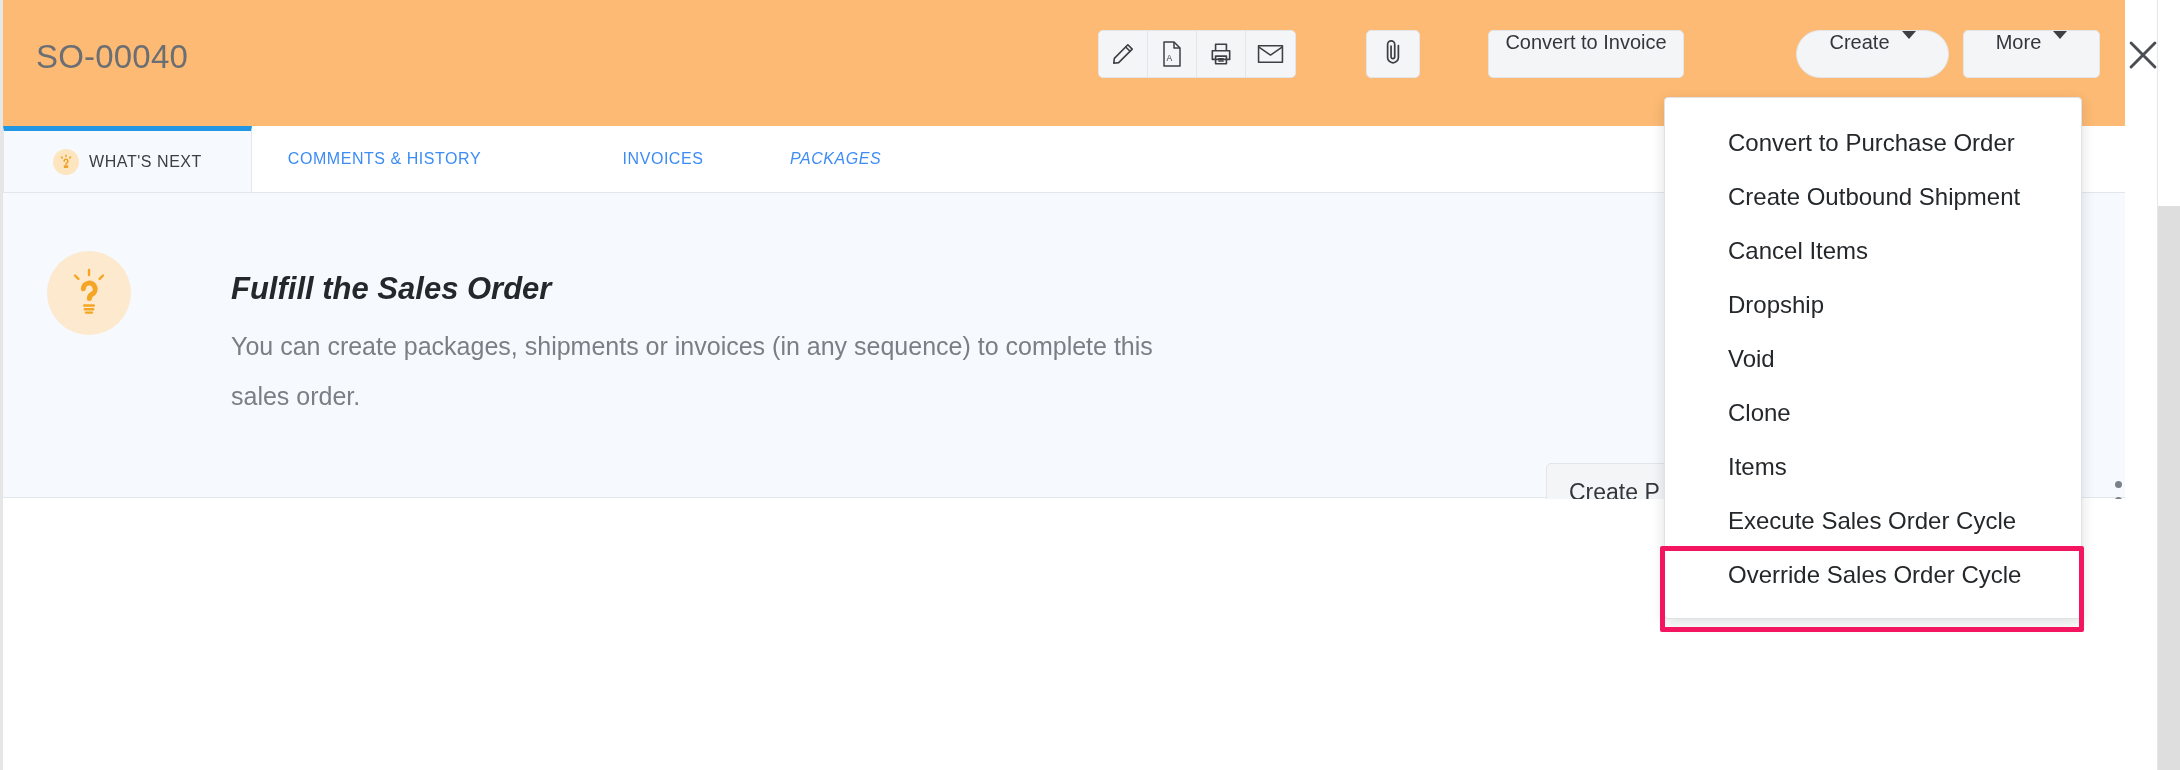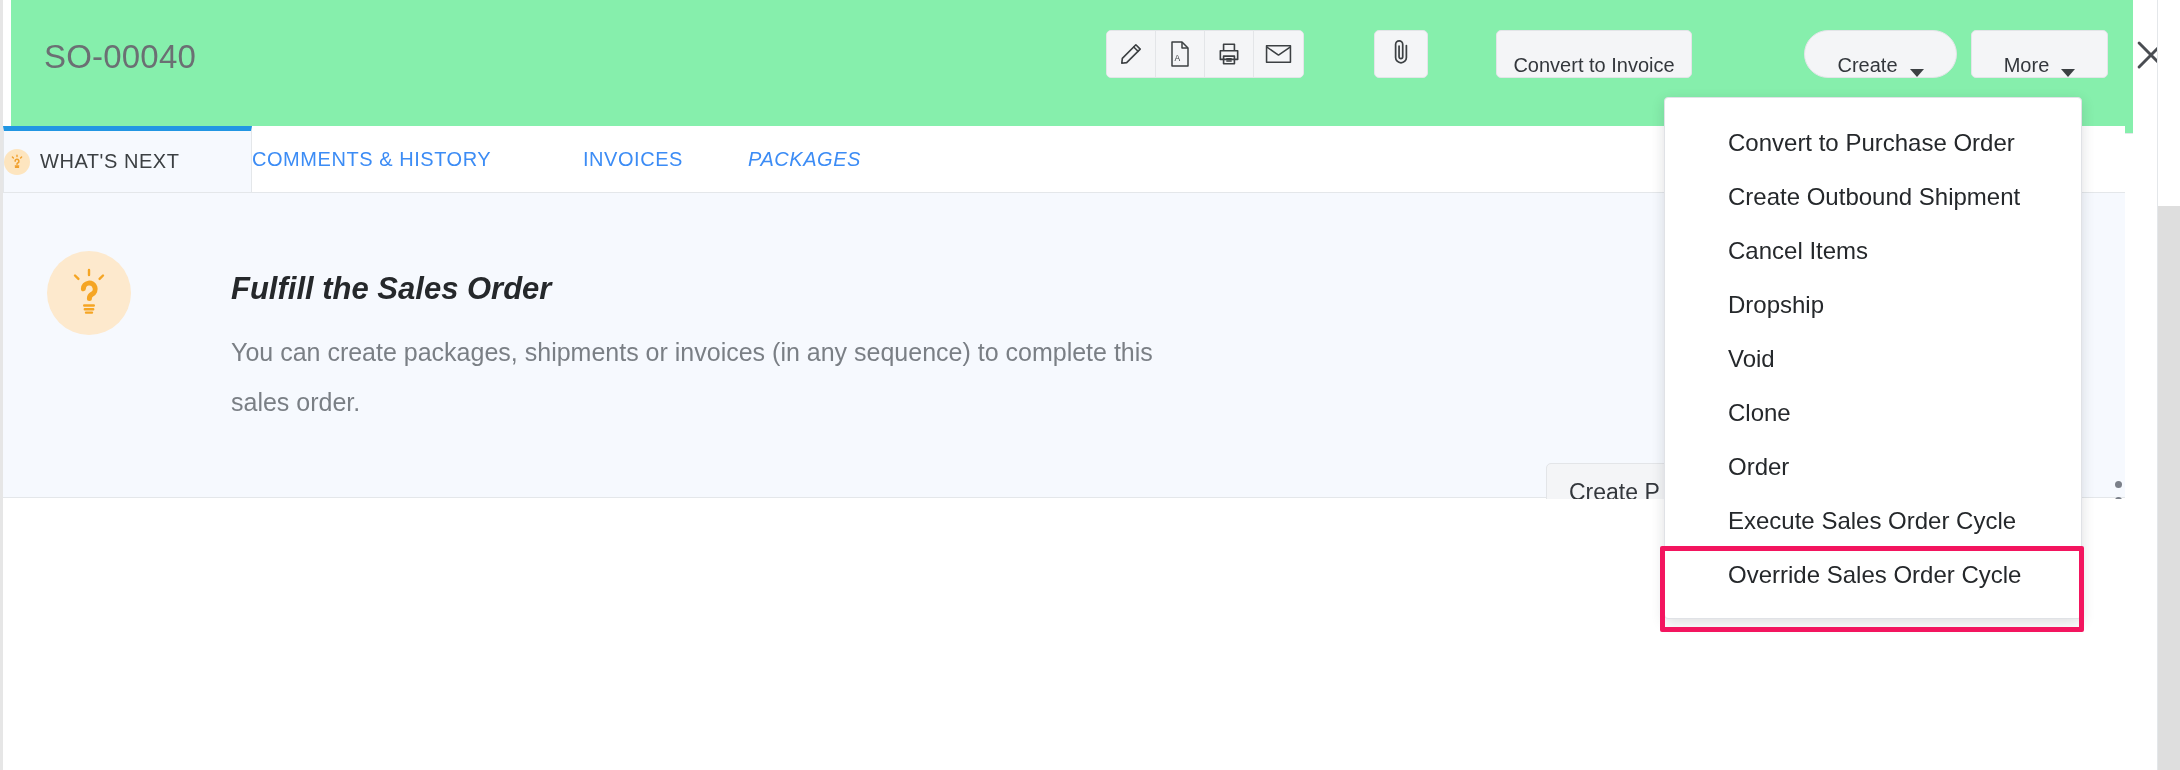--- a/index.html
+++ b/index.html
@@ -23,8 +23,8 @@
 
   
   .header {
-    position: absolute; left: 11px; top: 0; width: 2122px; height: 134px;
-    background: #86efac;
+    position: absolute; left: 3px; top: 0; width: 2122px; height: 134px;
+    background: #fdba74;
     border-bottom: 1px solid #e4e7ea;
   }
   .doc-title {

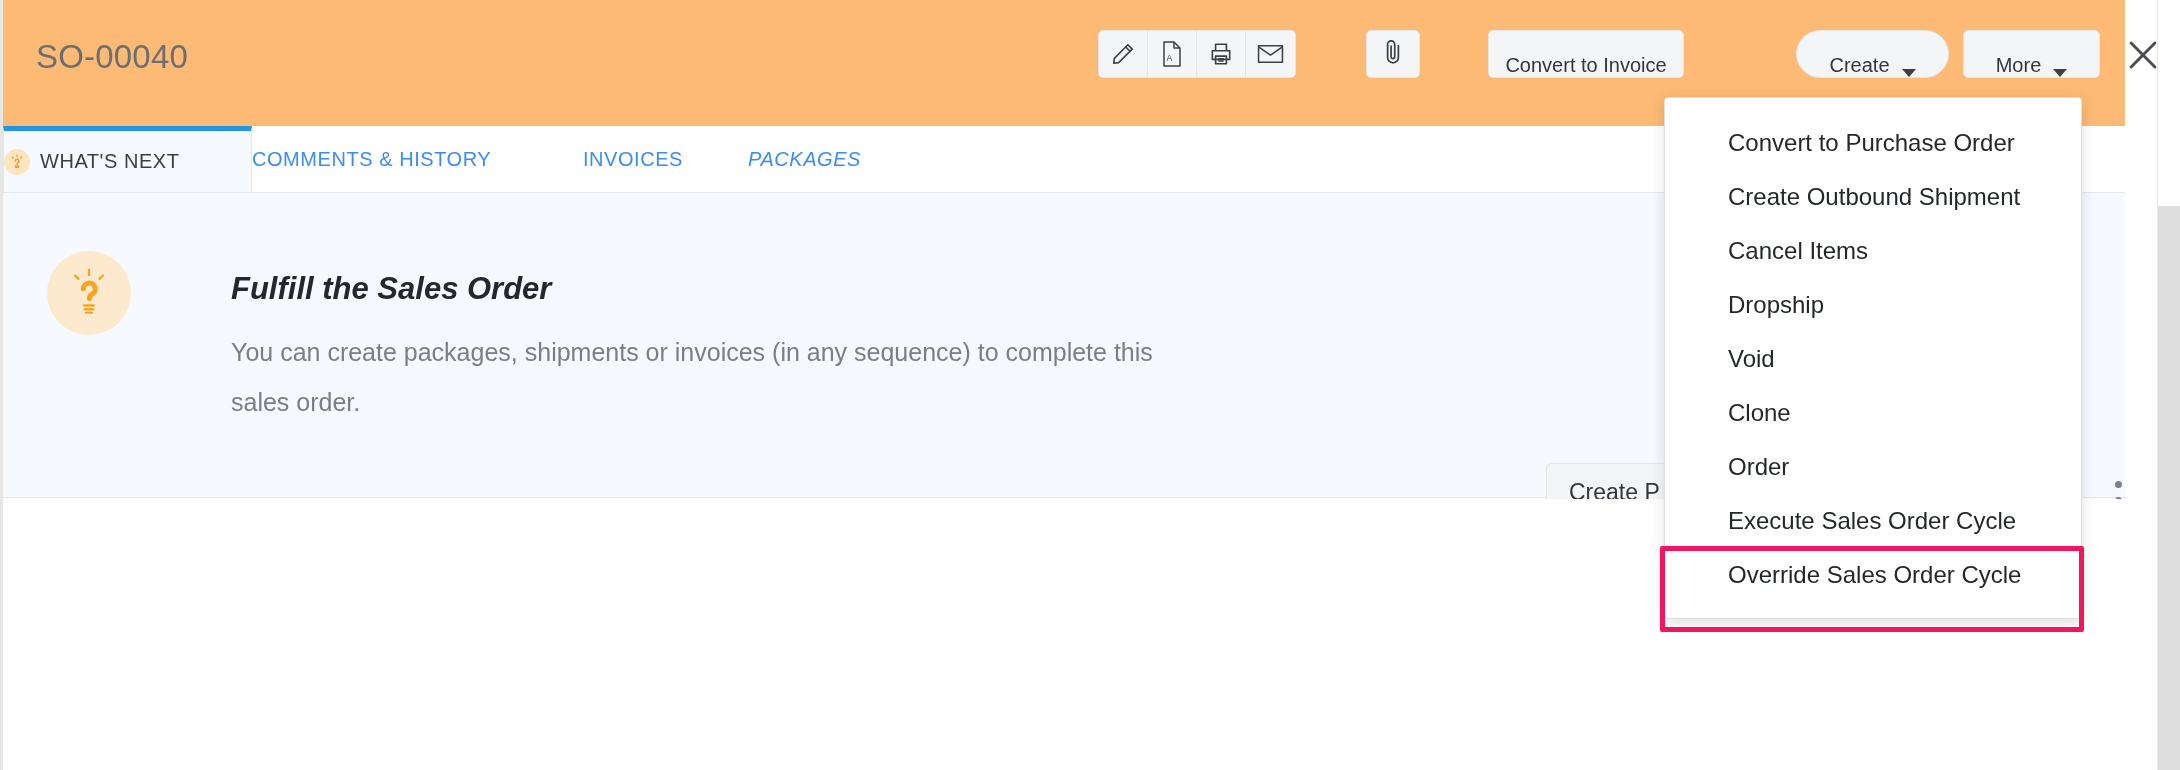--- a/index.html
+++ b/index.html
@@ -60,7 +60,7 @@
 
   .txt-btn {
     position: absolute; top: 30px; height: 48px;
-    display: flex; align-items: flex-end; justify-content: center;
+    display: flex; align-items: flex-start; justify-content: center;
     background: #f4f5f7; border: 1px solid #e3e5e8; border-radius: 5px;
     font-size: 20px; color: #33373c; cursor: pointer;
     padding: 0 20px; white-space: nowrap;

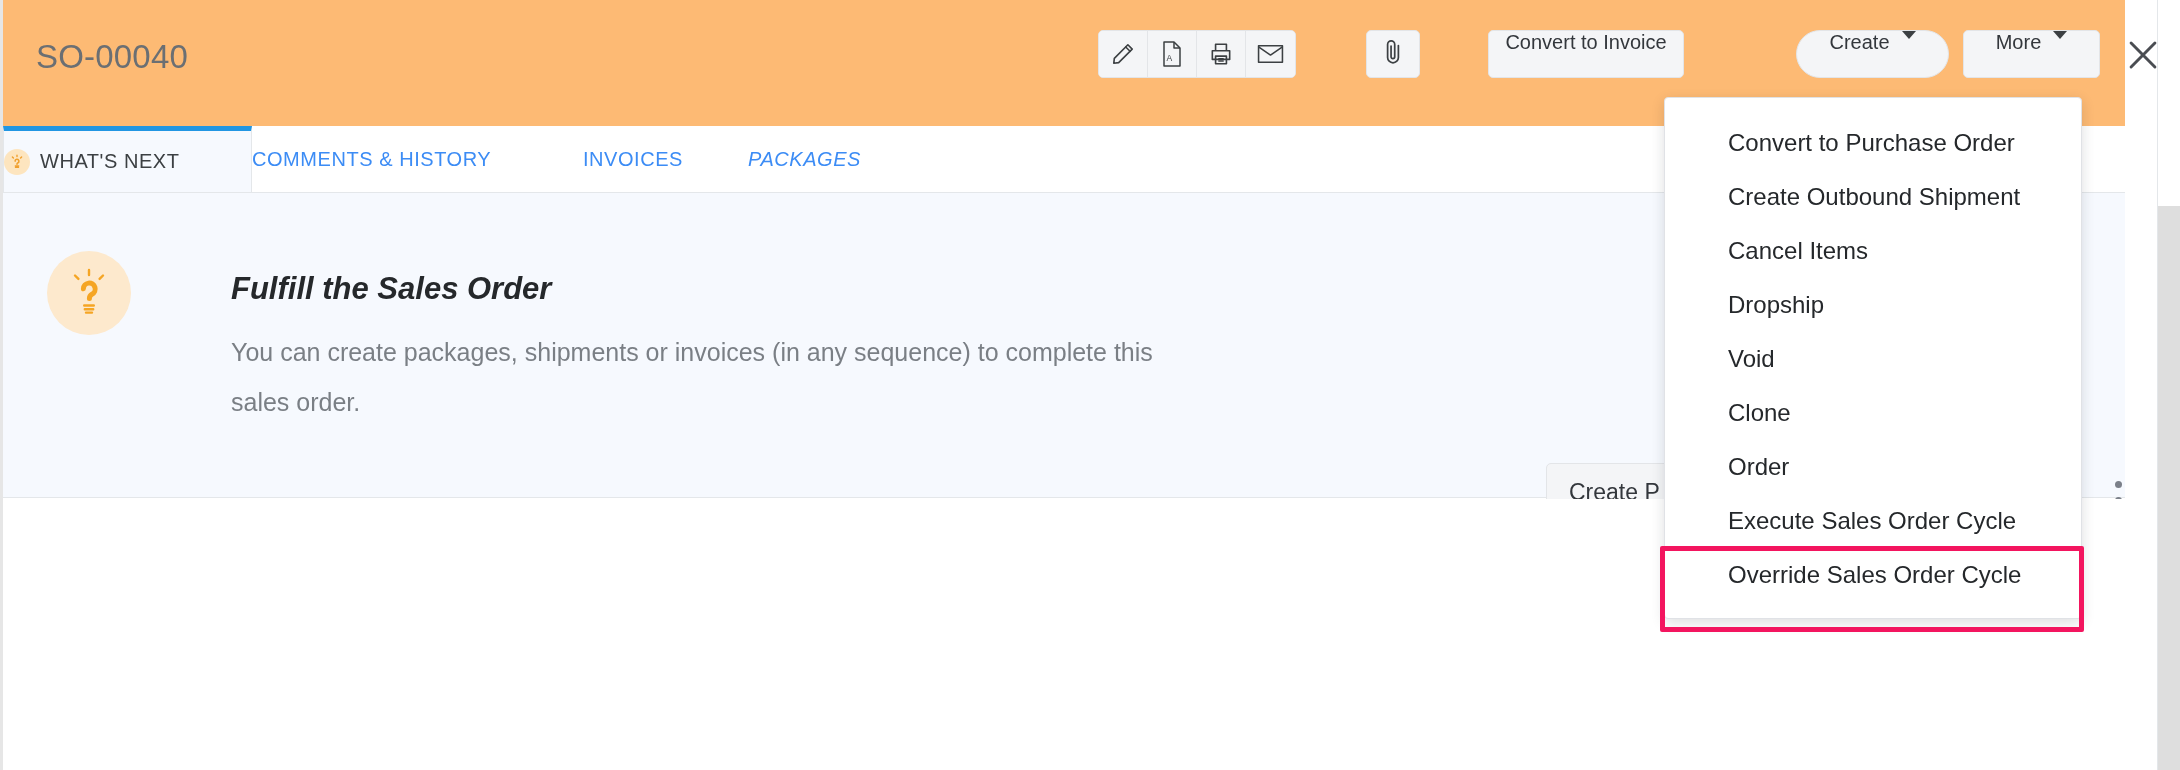--- a/index.html
+++ b/index.html
@@ -89,8 +89,8 @@
   }
   .tab {
     position: absolute; top: 0; height: 66px;
-    display: flex; align-items: center; 
-    font-size: 20px; letter-spacing: .55px; cursor: pointer;
+    display: flex; align-items: center; justify-content: center;
+    font-size: 16px; letter-spacing: .55px; cursor: pointer;
     color: #3c8cf5; font-weight: 500; white-space: nowrap;
   }
   .tab.active {

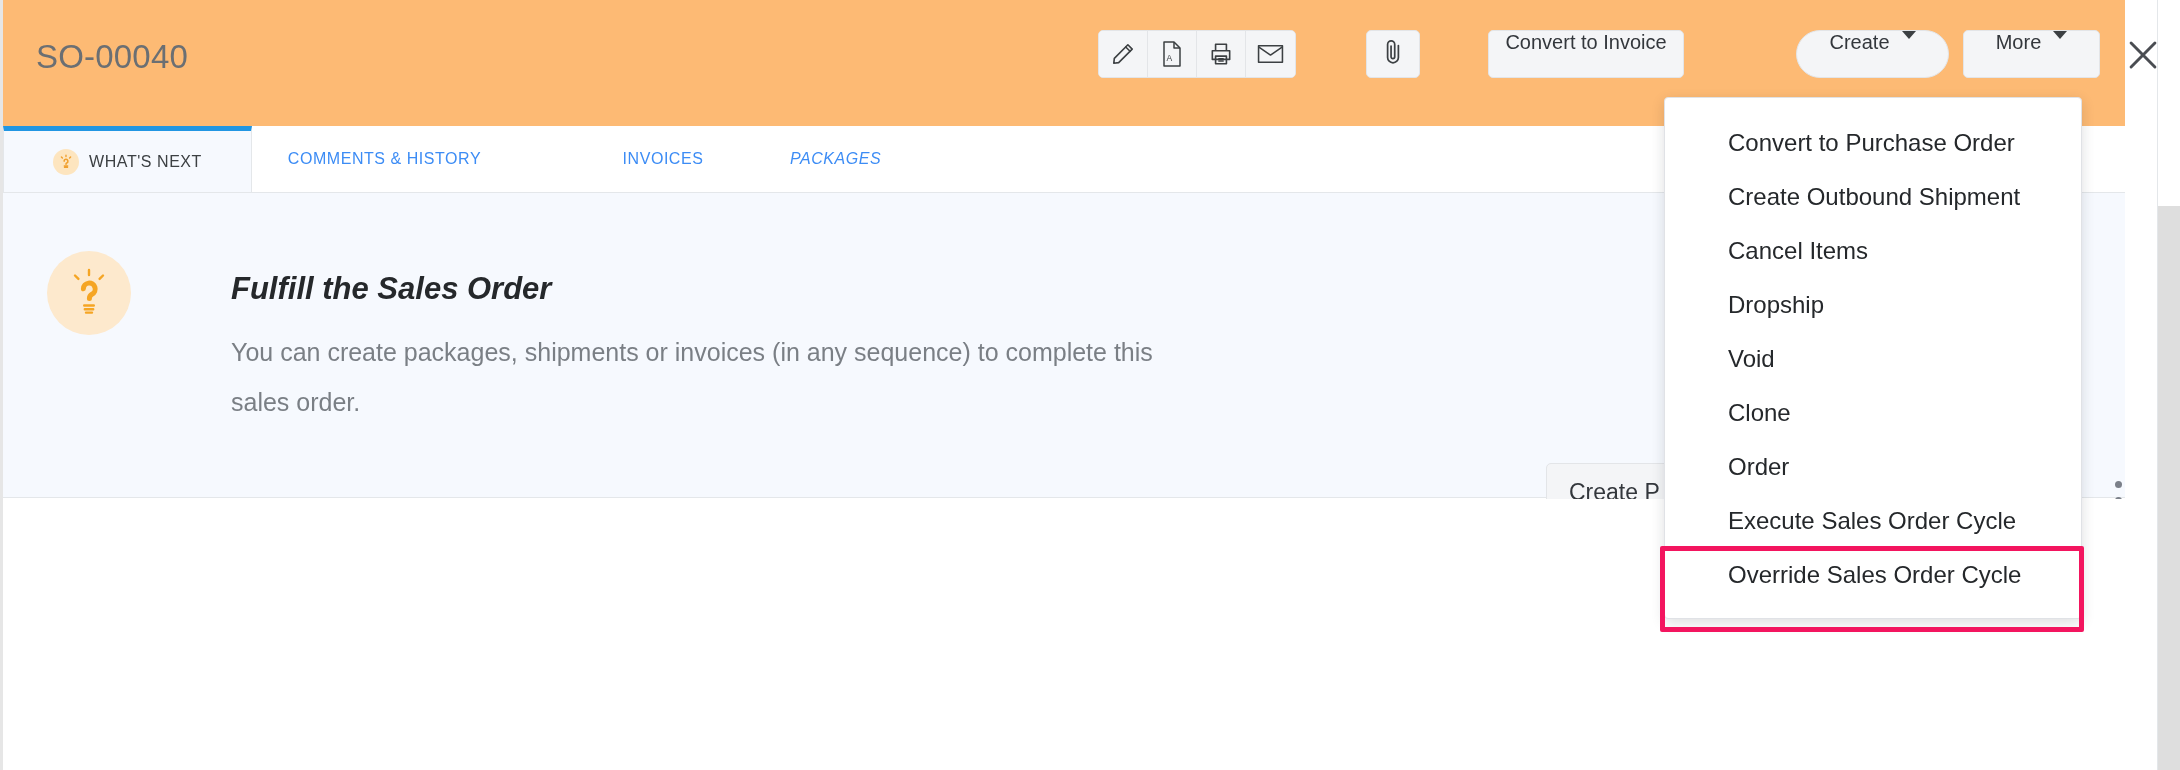--- a/index.html
+++ b/index.html
@@ -130,7 +130,7 @@
     color: #25282b; white-space: nowrap;
   }
   .wn-desc {
-    position: absolute; left: 228px; top: 134px; width: 940px;
+    position: absolute; left: 228px; top: 128px; width: 940px;
     font-size: 25px; line-height: 50px; color: #7a7f85;
   }
   .wn-cta {

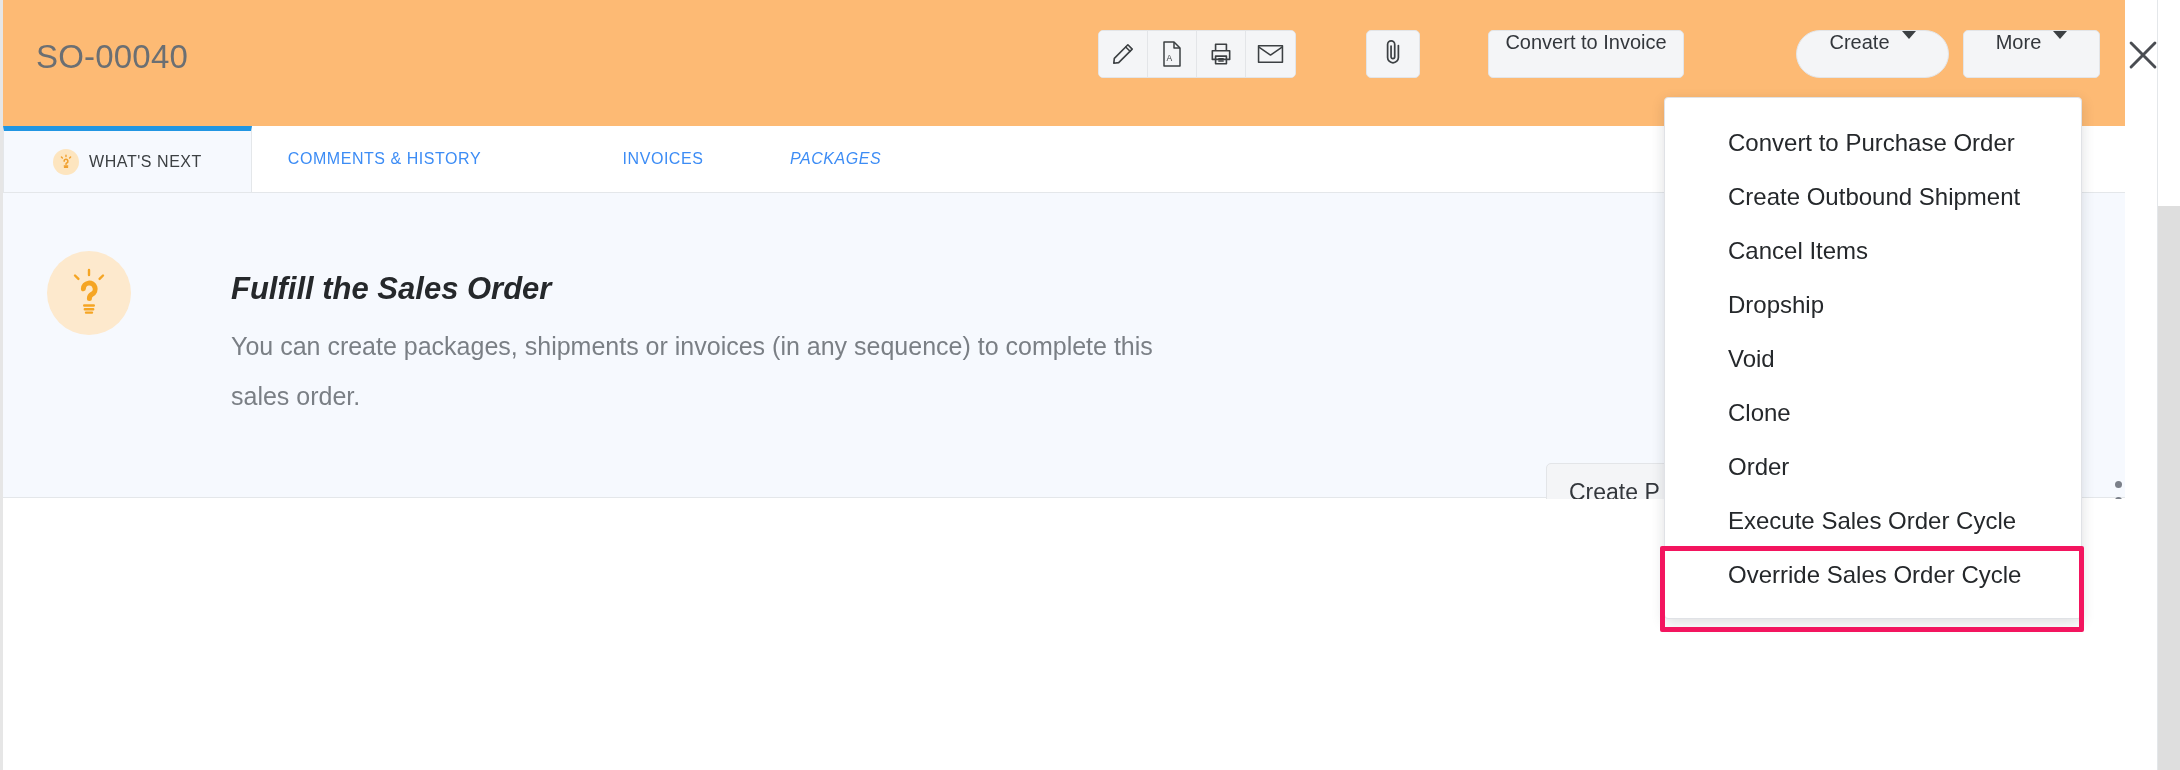--- a/index.html
+++ b/index.html
@@ -347,7 +347,7 @@
     <div class="menu-item">Dropship</div>
     <div class="menu-item">Void</div>
     <div class="menu-item">Clone</div>
-    <div class="menu-item">Order</div>
+    <div class="menu-item">Items</div>
     <div class="menu-item">Execute Sales Order Cycle</div>
     <div class="menu-item">Override Sales Order Cycle</div>
   </div>

